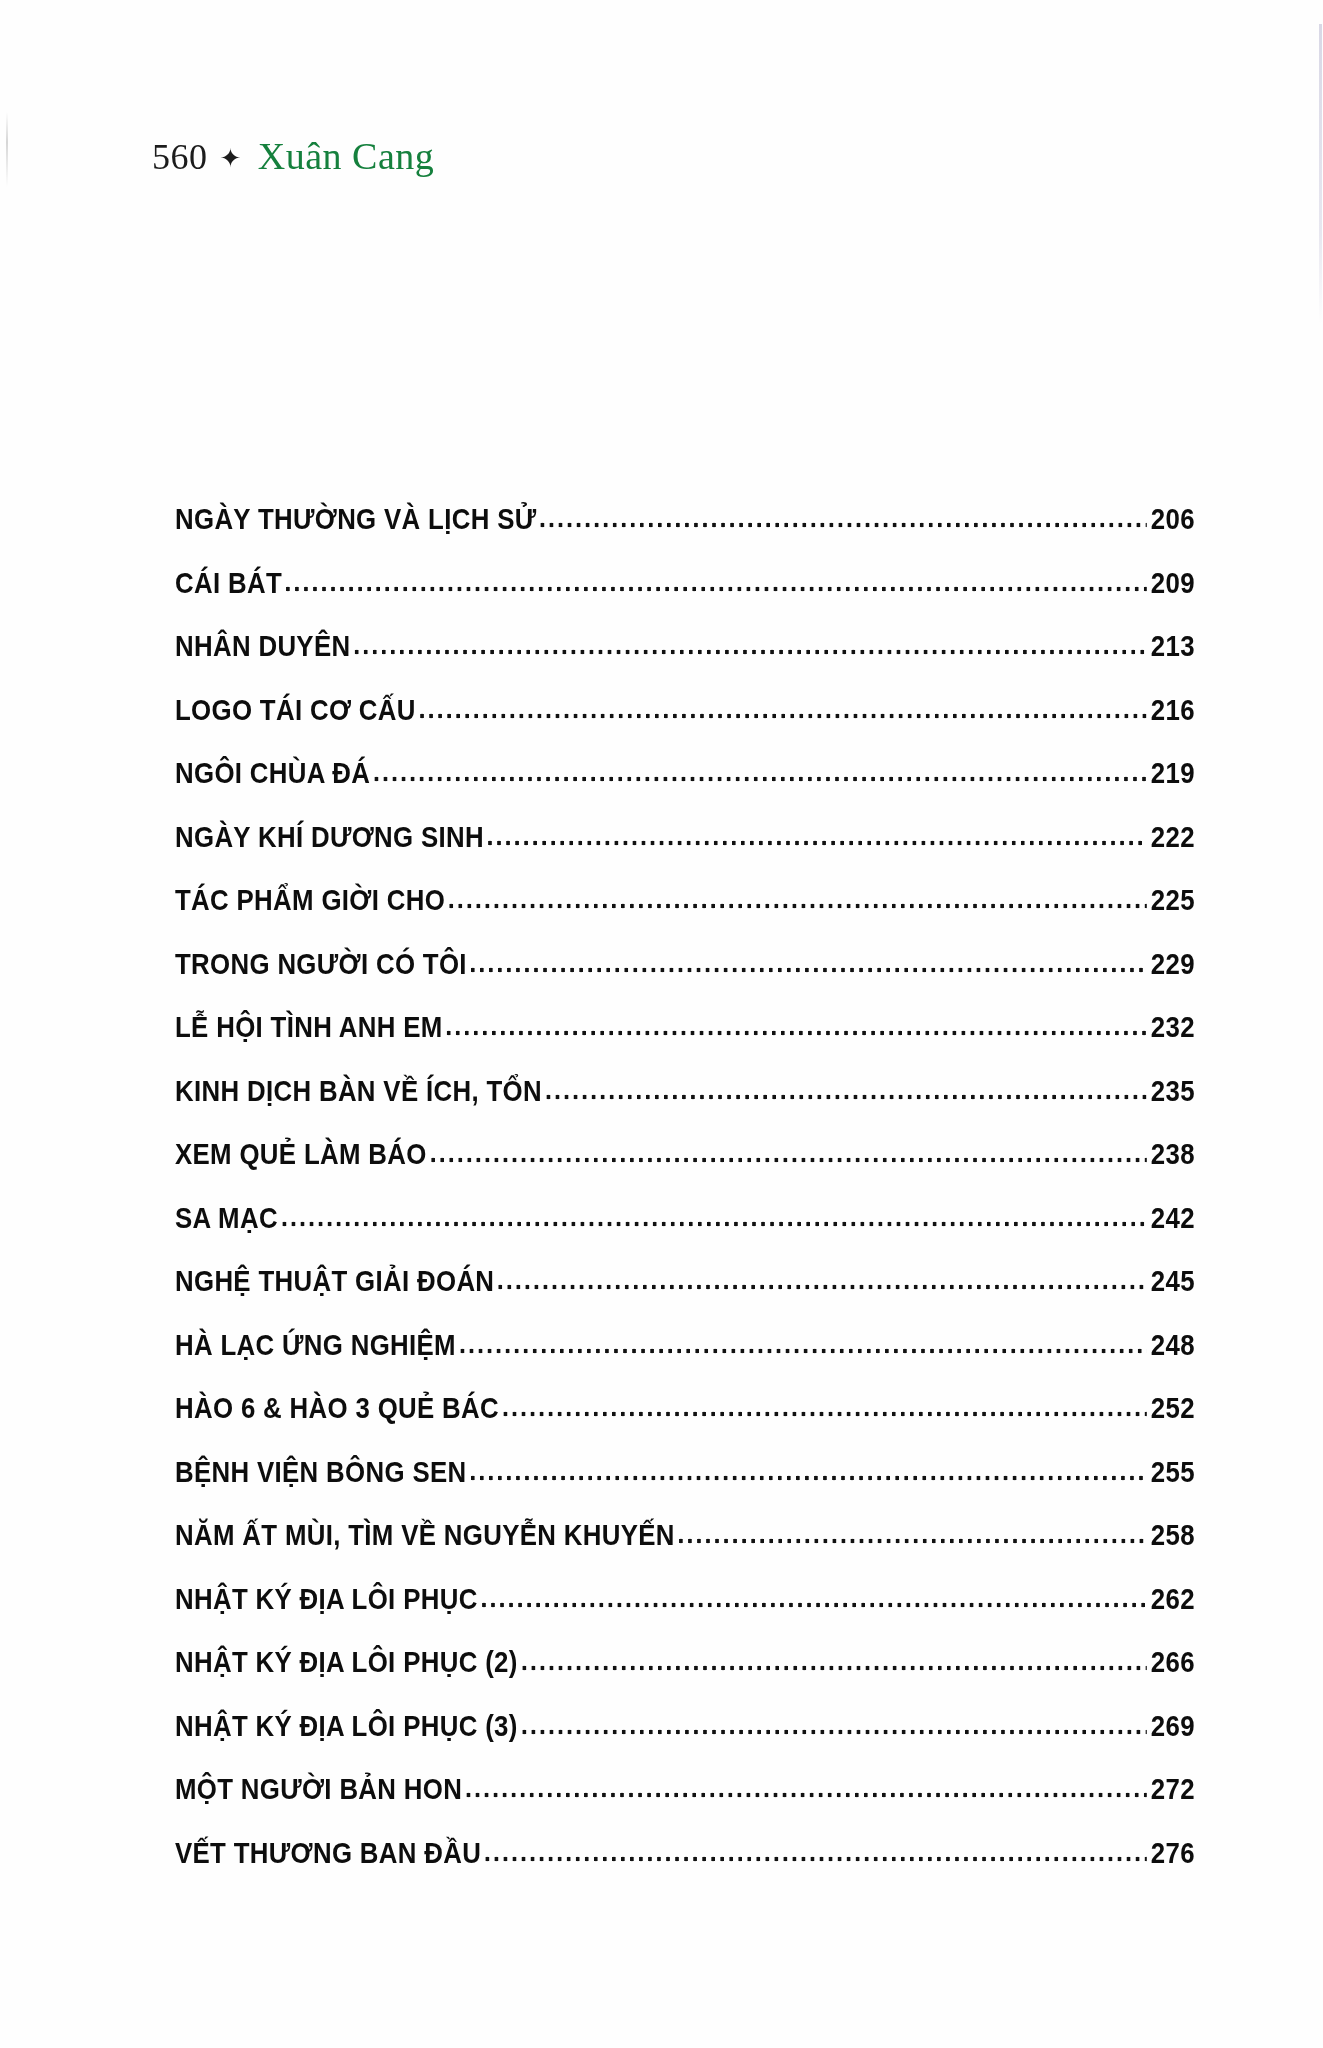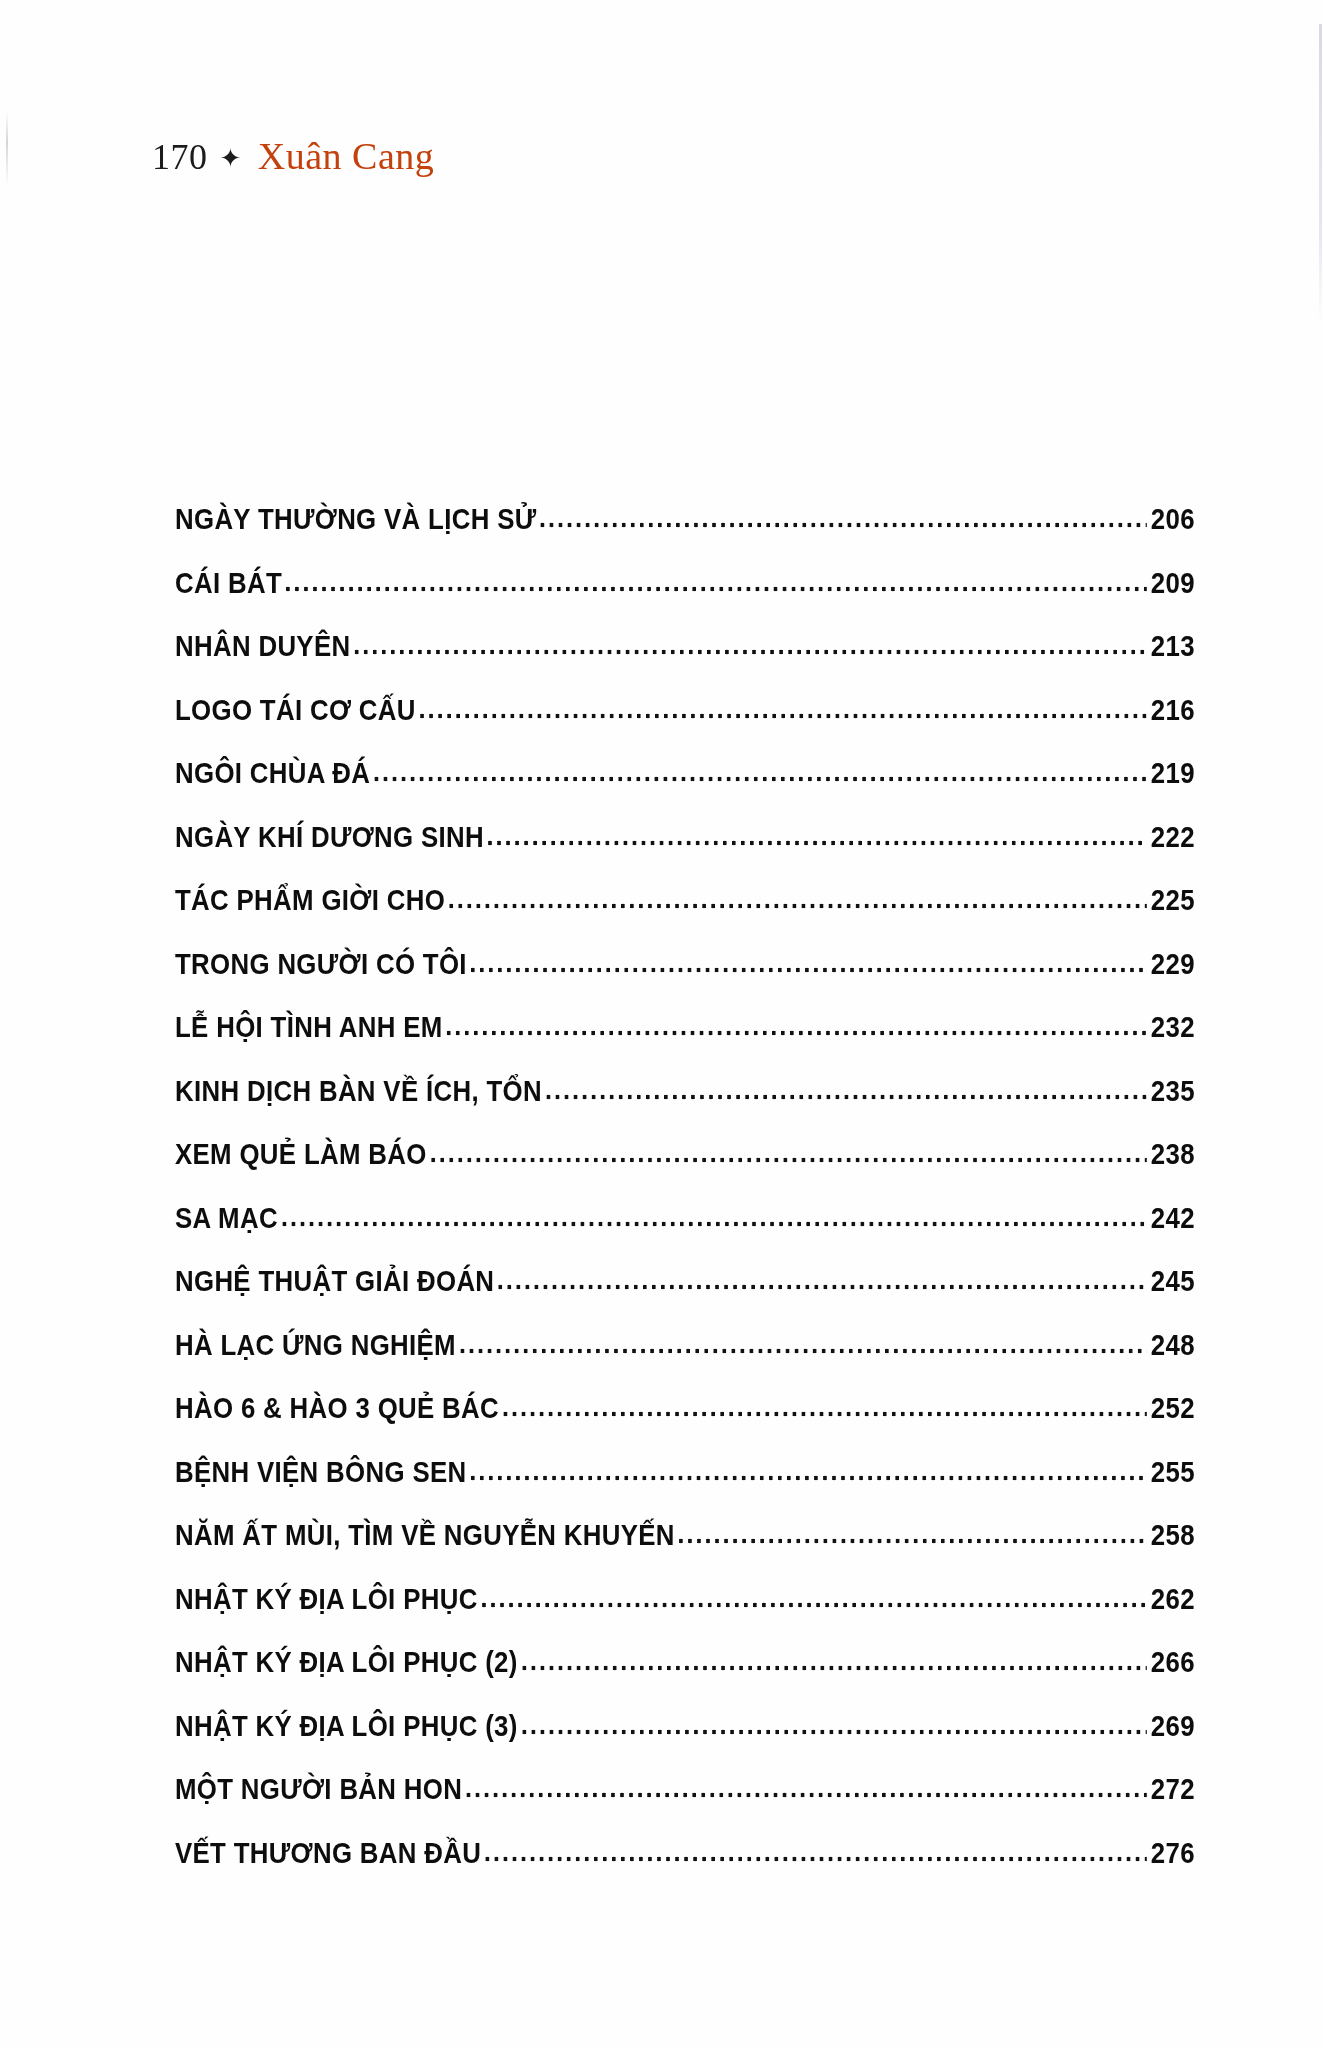--- a/index.html
+++ b/index.html
@@ -113,7 +113,7 @@
 <div class="page-edge-right"></div>
 
 <div class="running-header">
-  <span class="page-no">170</span>
+  <span class="page-no">560</span>
   <span class="ornament">✦</span>
   <span class="author">Xuân Cang</span>
 </div>

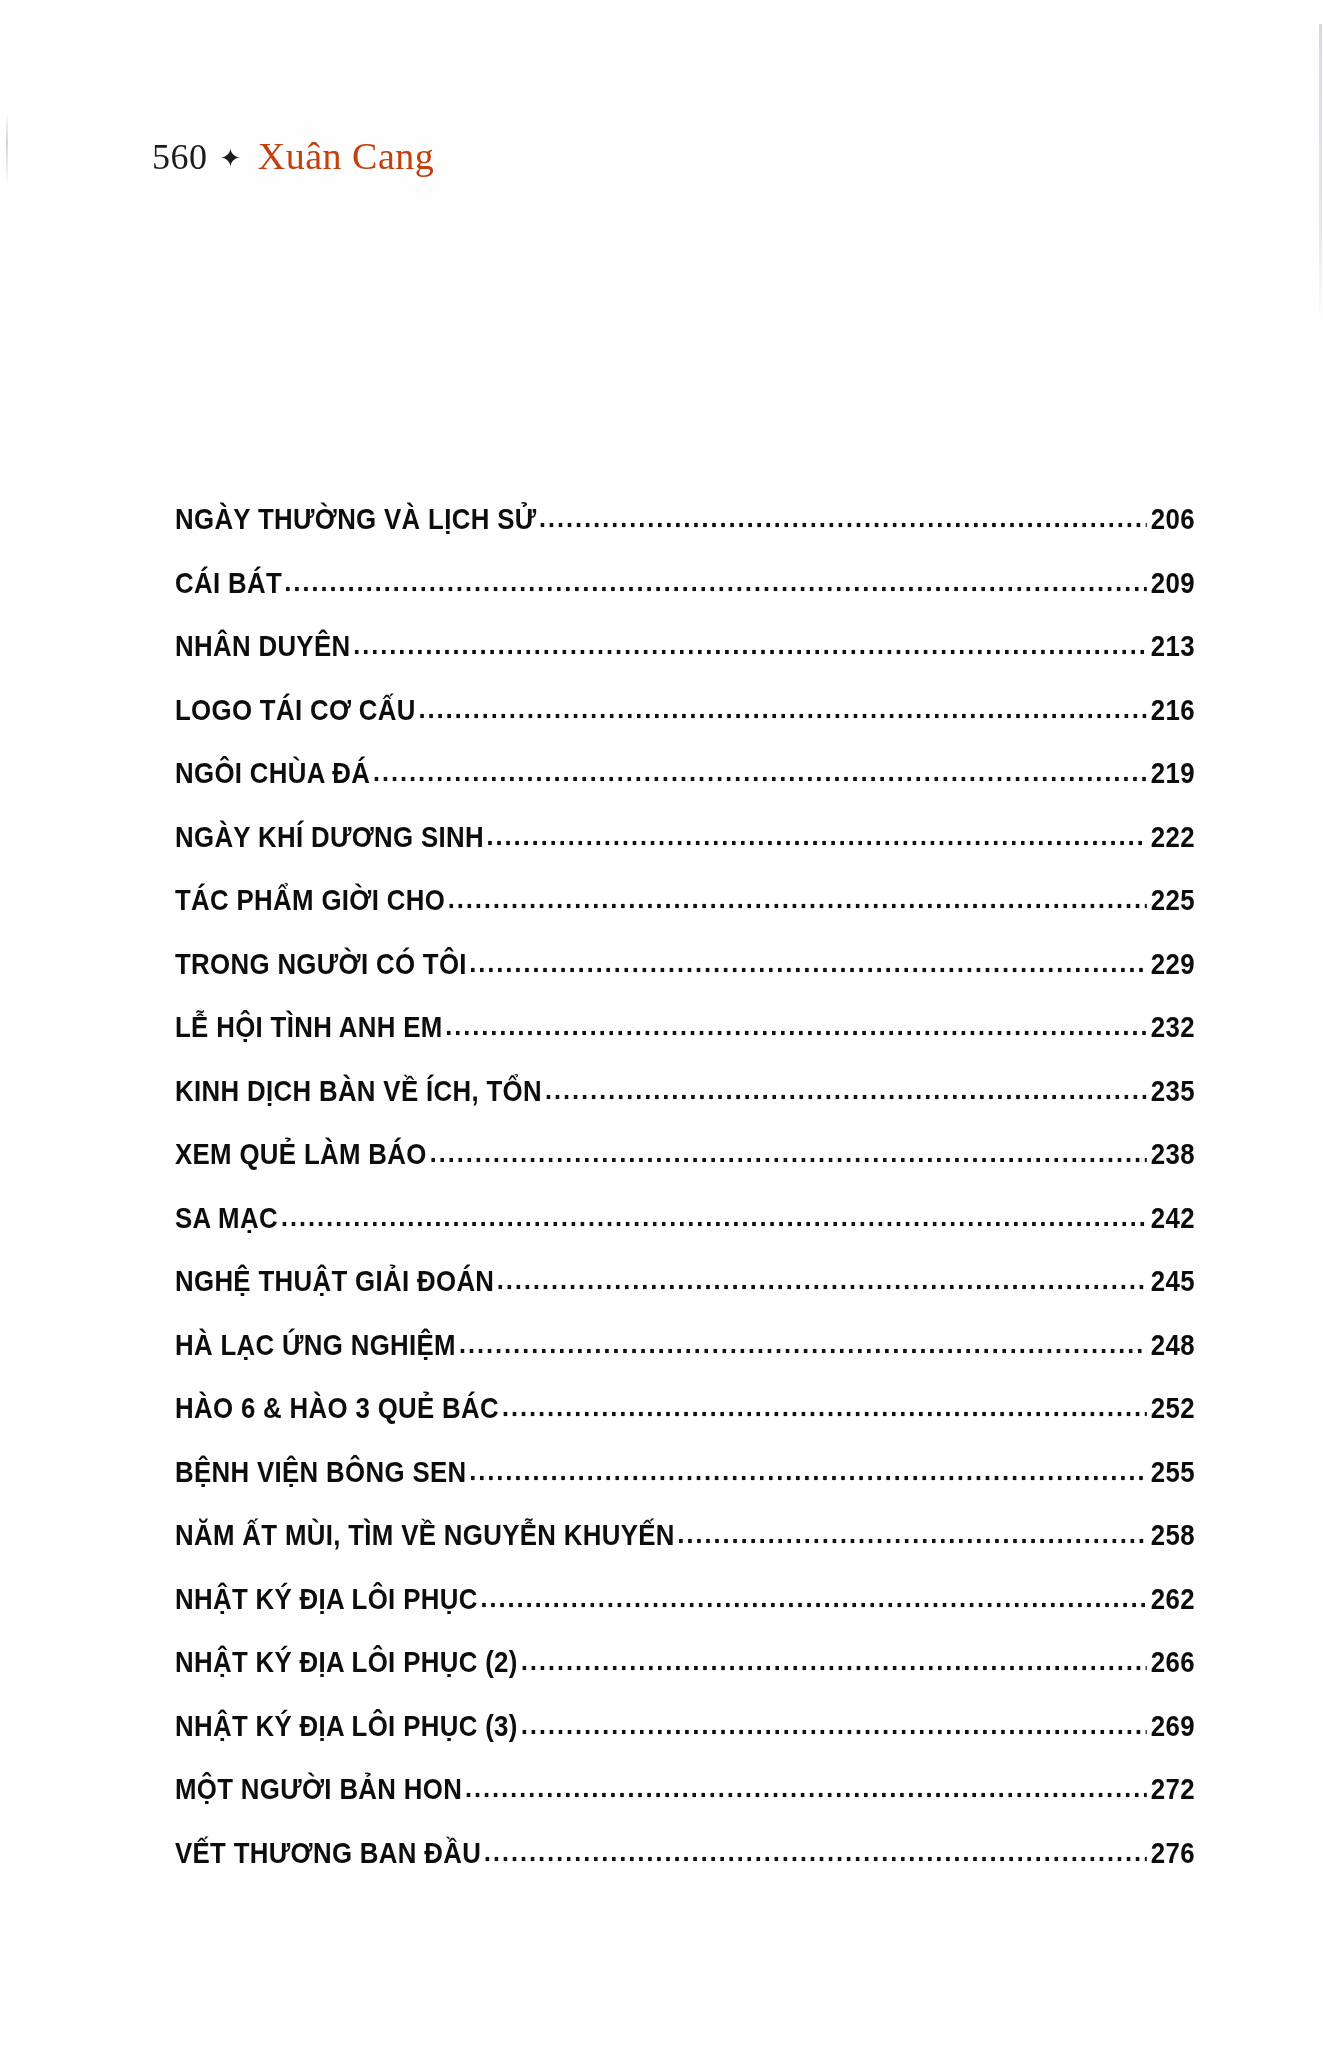--- a/index.html
+++ b/index.html
@@ -57,7 +57,7 @@
     .running-header .author {
       font-family: "Liberation Serif", serif;
       font-size: 38px;
-      color: #c2410c;
+      color: #15803d;
     }
     .toc {
       position: absolute;

